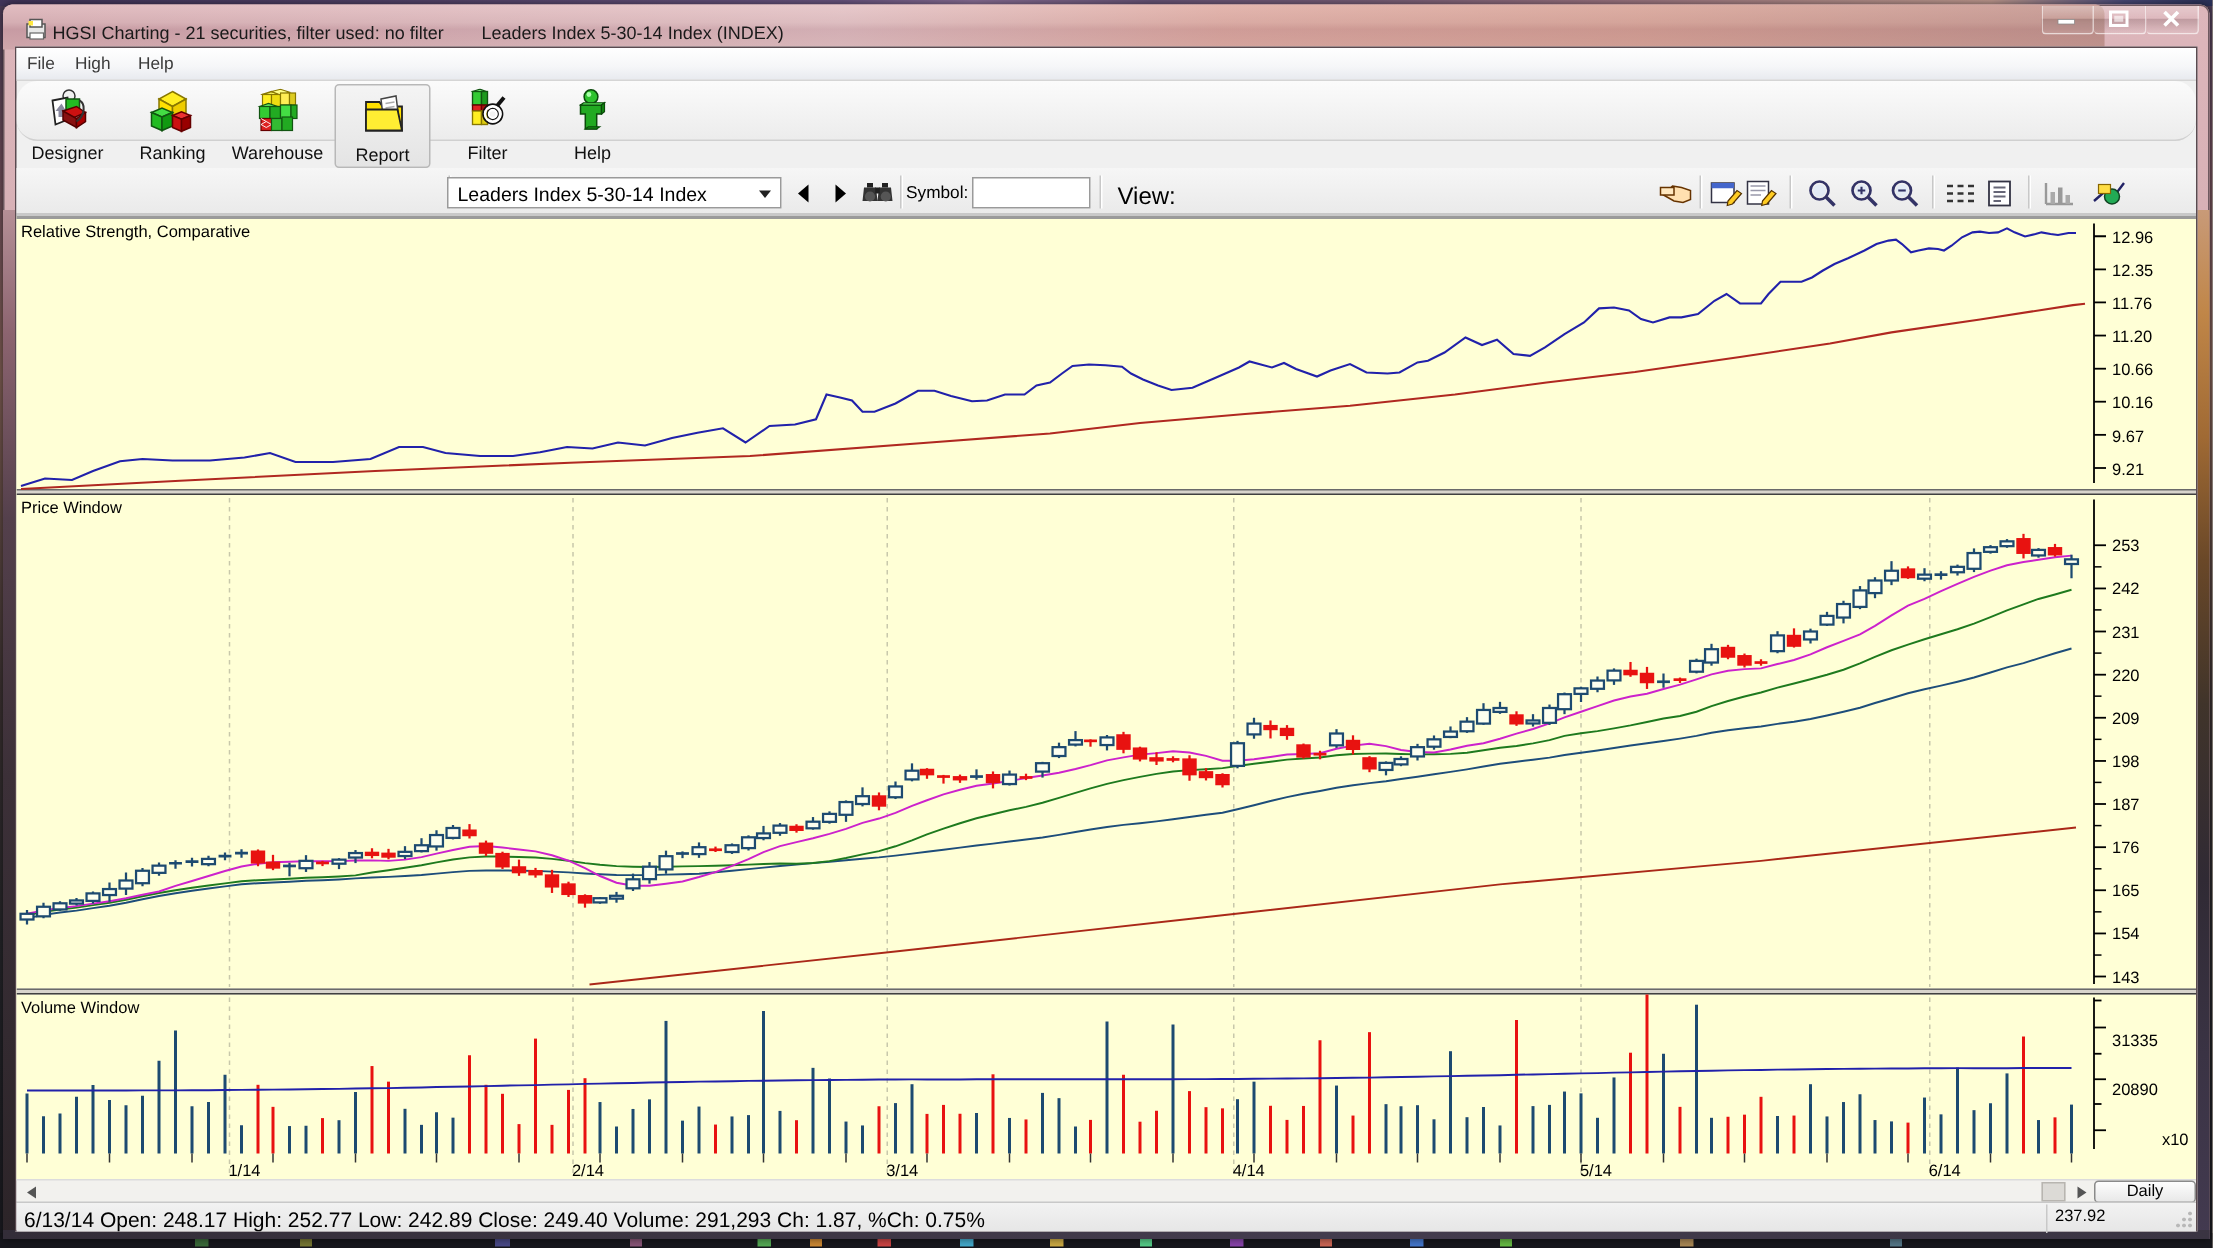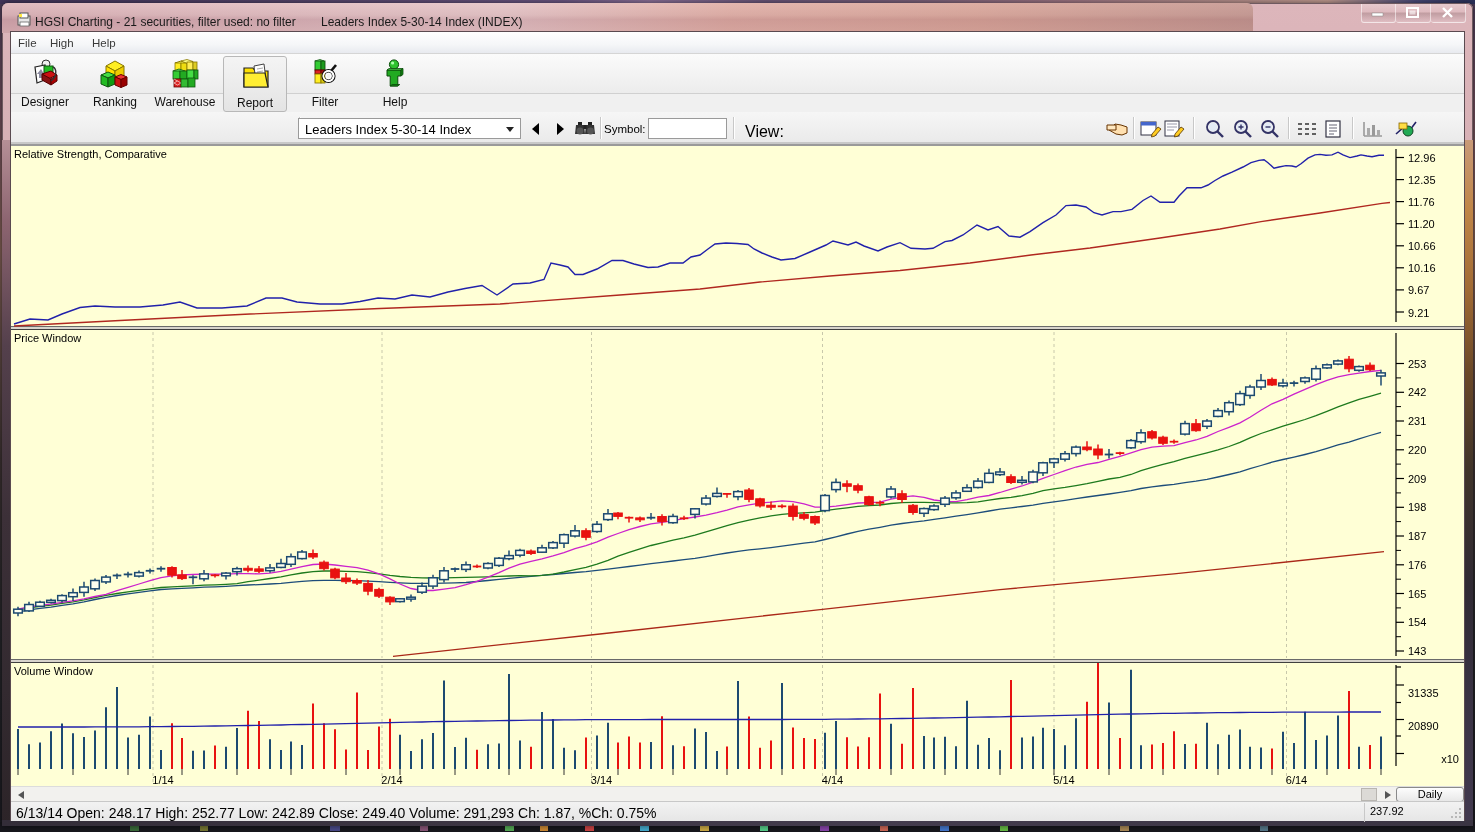--- a/index.html
+++ b/index.html
@@ -18,7 +18,7 @@
   background:linear-gradient(180deg,#c89a78 0%,#c08648 10%,#a06a34 22%,#6a4828 34%,#40342a 48%,#302a34 65%,#3a3344 82%,#433a50 100%); }
 #bB { position:absolute; left:2px; top:820px; width:1471px; height:6px; background:linear-gradient(90deg,#332d38 0%,#3c3542 30%,#443c4e 60%,#3a3442 100%); }
 
-#title { position:absolute; left:2px; top:3px; width:1251px; height:30px;
+#title { position:absolute; left:2px; top:3px; width:1401px; height:30px;
   border-radius:6px 6px 0 0;
   background:linear-gradient(180deg,#e2bdc1 0%,#d5aeb3 40%,#c79ba3 55%,#d0a6ab 100%); }
 #title .txt { position:absolute; top:12px; font-size:12px; color:#1a1a1a; white-space:pre; }

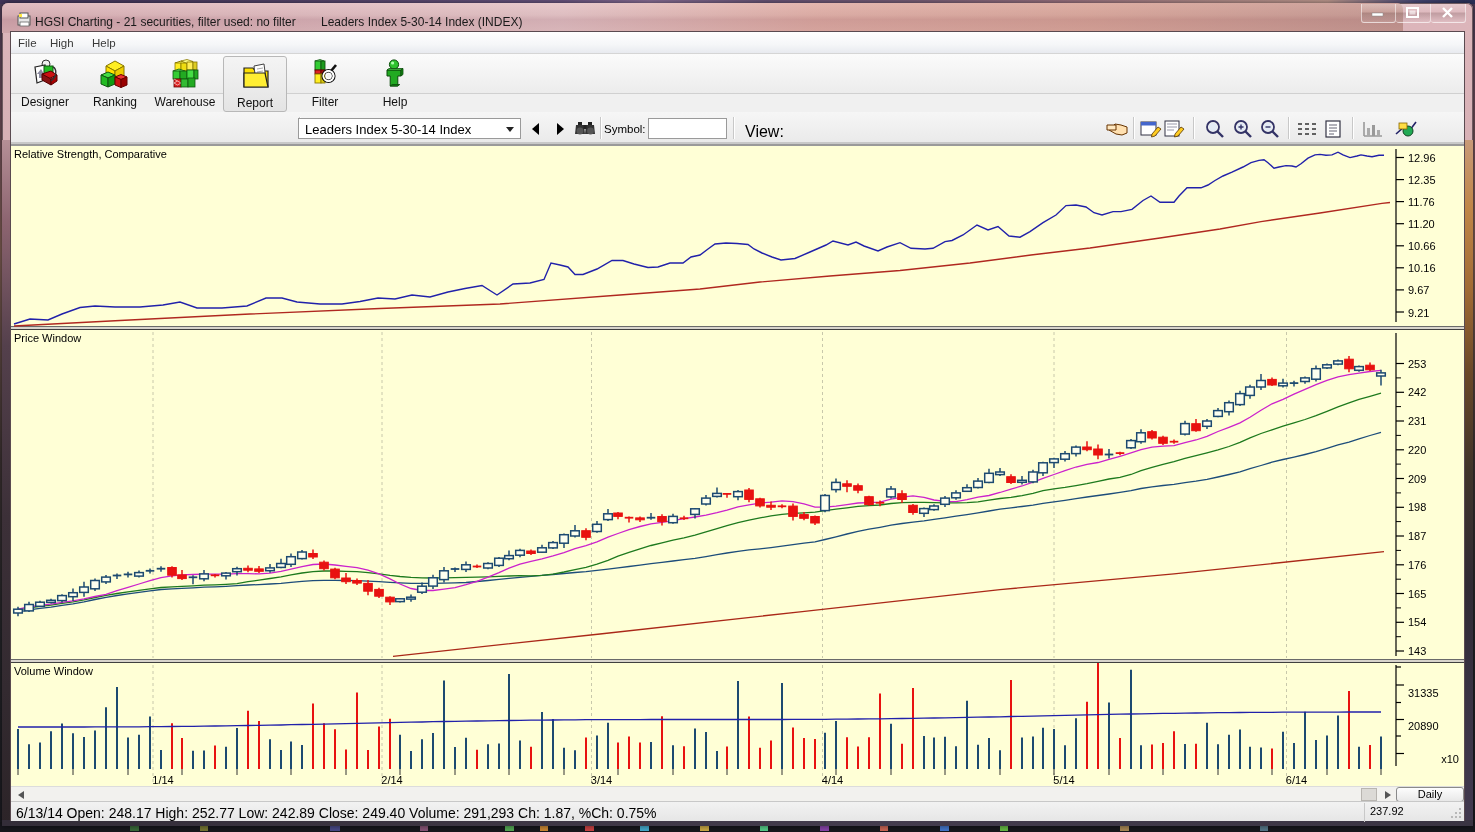--- a/index.html
+++ b/index.html
@@ -38,7 +38,7 @@
   border-bottom:1px solid #d5d5d5; font-size:11.5px; color:#3a3a3a; }
 #menubar span { position:absolute; top:5px; }
 #toolbar { position:absolute; left:0; top:22px; width:1453px; height:40px;
-  background:linear-gradient(180deg,#fbfbfb,#ececec); border-bottom:1px solid #d0d0d0; }
+  background:linear-gradient(180deg,#fbfbfb,#ececec); border-bottom:1px solid #d0d0d0;border-radius:14px; }
 .tbtn { position:absolute; top:2px; width:64px; height:56px; text-align:center; }
 .tbtn .lab { position:absolute; top:39px; width:100%; font-size:12px; color:#111; }
 .tbtn svg { position:absolute; top:3px; left:16px; }

